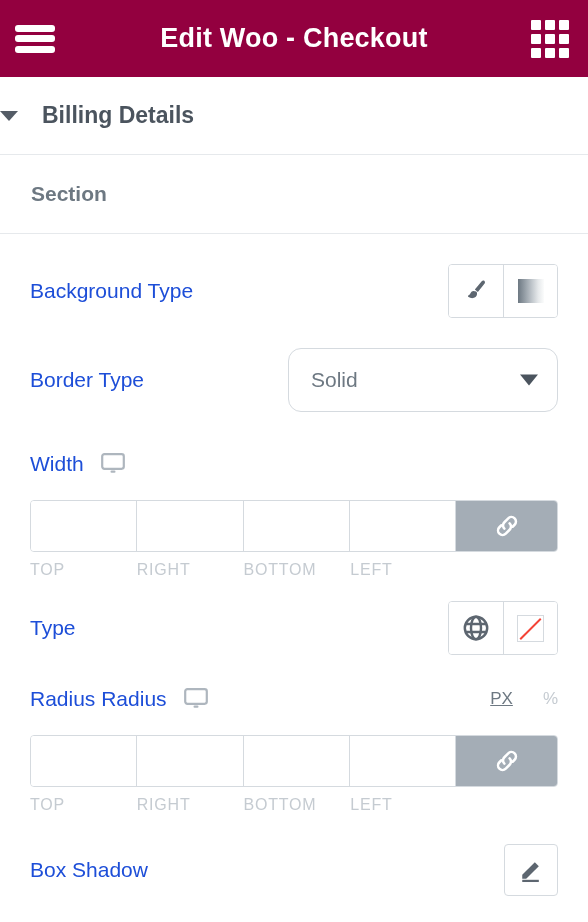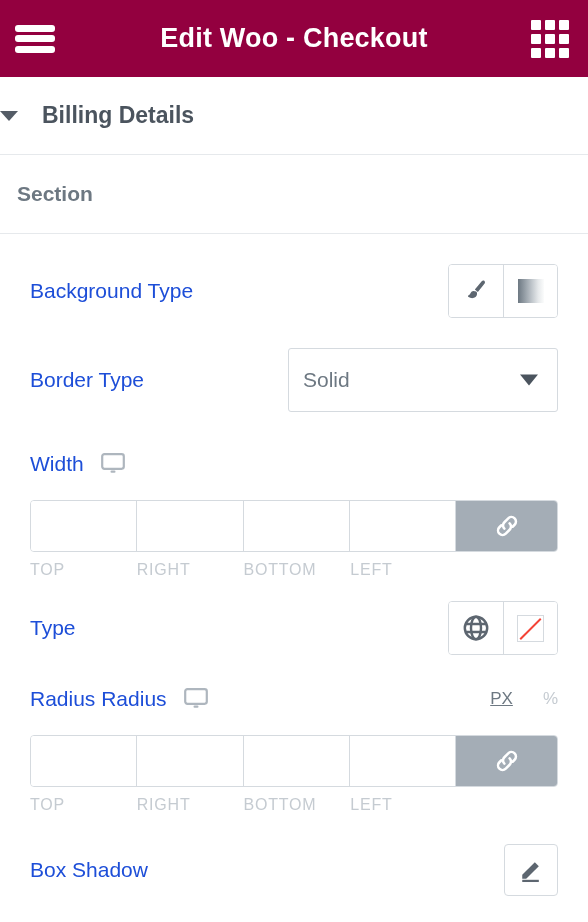--- a/index.html
+++ b/index.html
@@ -93,7 +93,7 @@
     height: 79px;
     display: flex;
     align-items: center;
-    padding-left: 17px;
+    padding-left: 31px;
     border-bottom: 1px solid #e6e9ec;
   }
   .section-head-label {

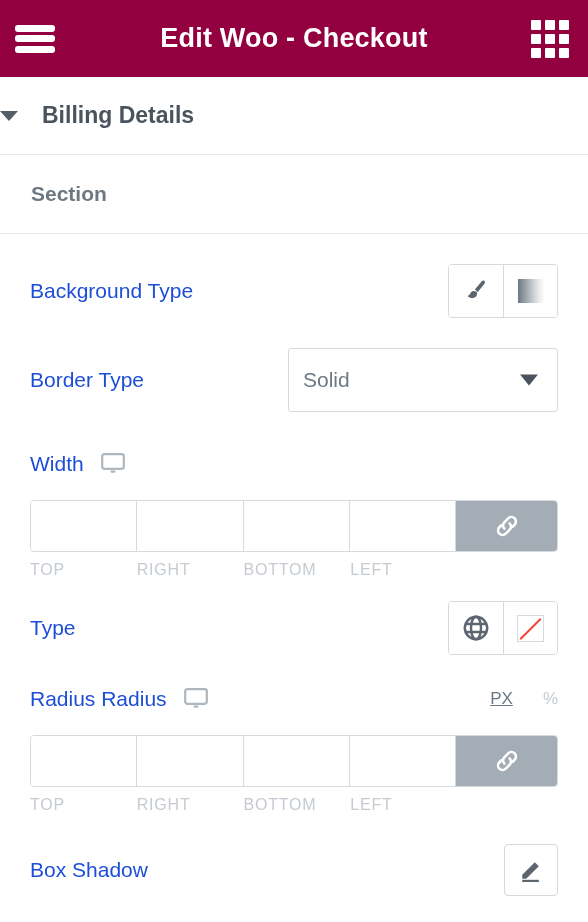--- a/index.html
+++ b/index.html
@@ -176,11 +176,11 @@
     width: 100%;
     height: 64px;
     border: 1px solid #d5dadf;
-    border-radius: 3px;
-    background: #fff;
-    display: flex;
-    align-items: center;
-    padding: 0 14px;
+    border-radius: 13px;
+    background: #fff;
+    display: flex;
+    align-items: center;
+    padding: 0 22px;
     font-size: 21px;
     color: #6d7882;
     cursor: pointer;

